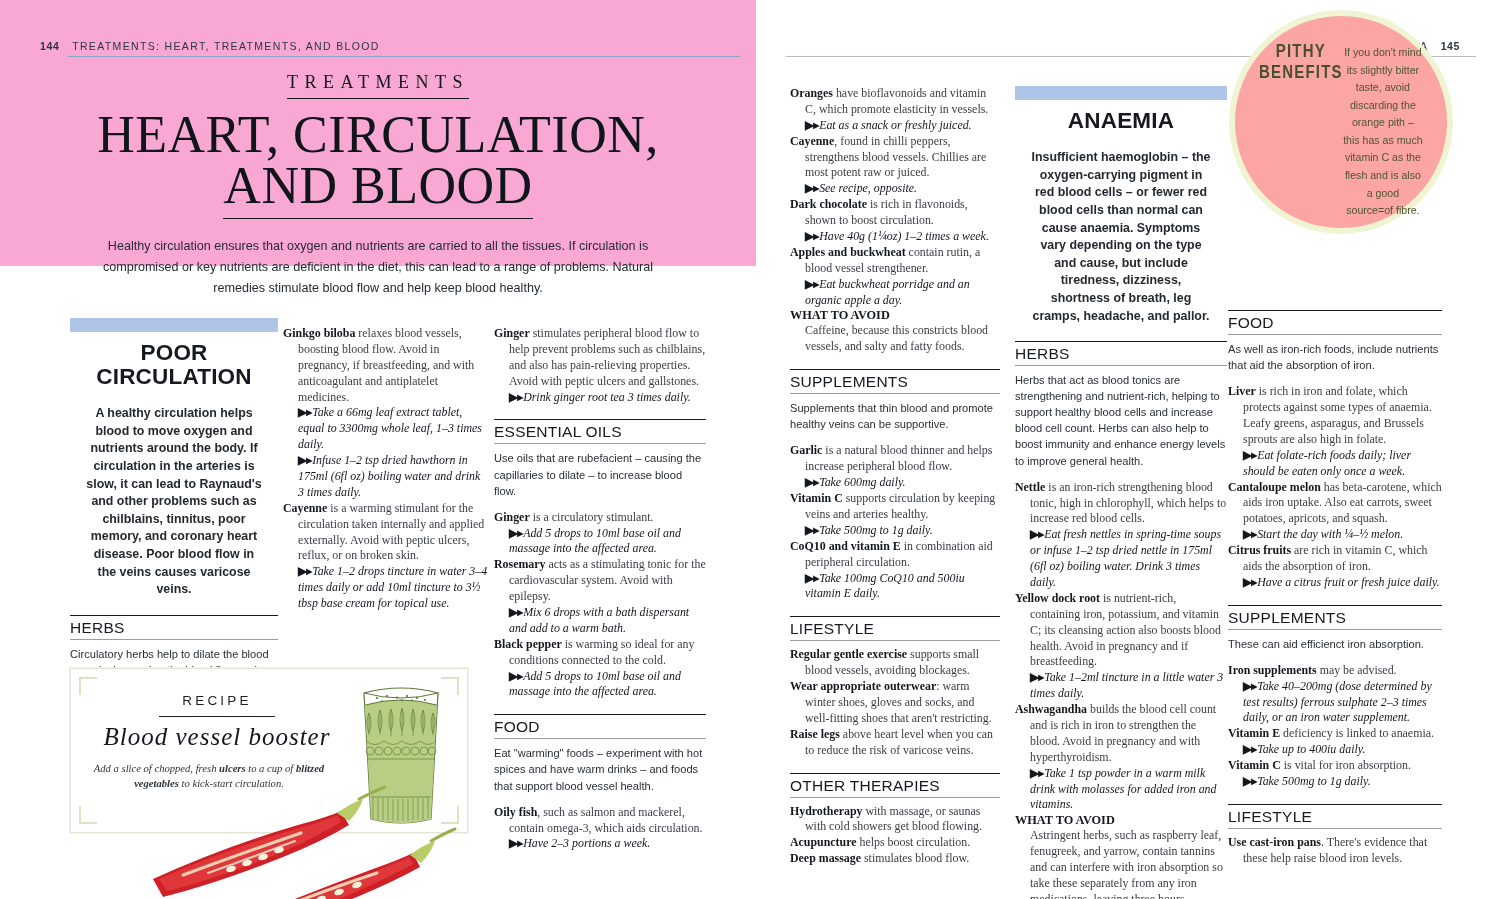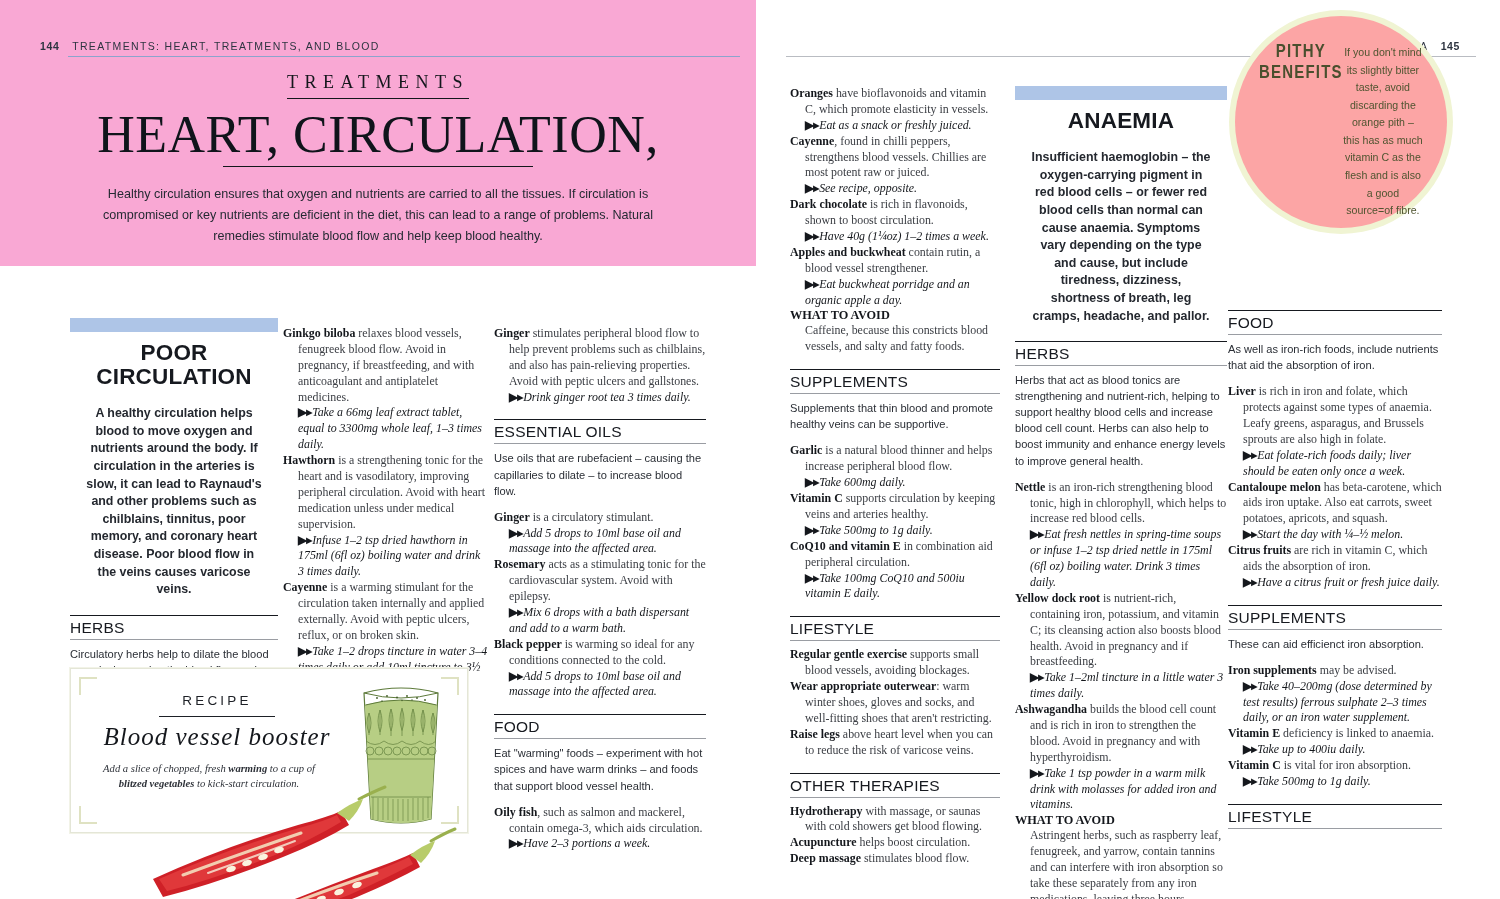--- a/index.html
+++ b/index.html
@@ -171,6 +171,7 @@
       <div class="kicker">TREATMENTS</div>
       <div class="hero-title">
         <div>HEART, CIRCULATION,</div>
+        <div>AND BLOOD</div>
       </div>
       <div class="hero-underline"></div>
       <div class="hero-intro">Healthy circulation ensures that oxygen and nutrients are carried to all the tissues. If circulation is compromised or key nutrients are deficient in the diet, this can lead to a range of problems. Natural remedies stimulate blood flow and help keep blood healthy.</div>

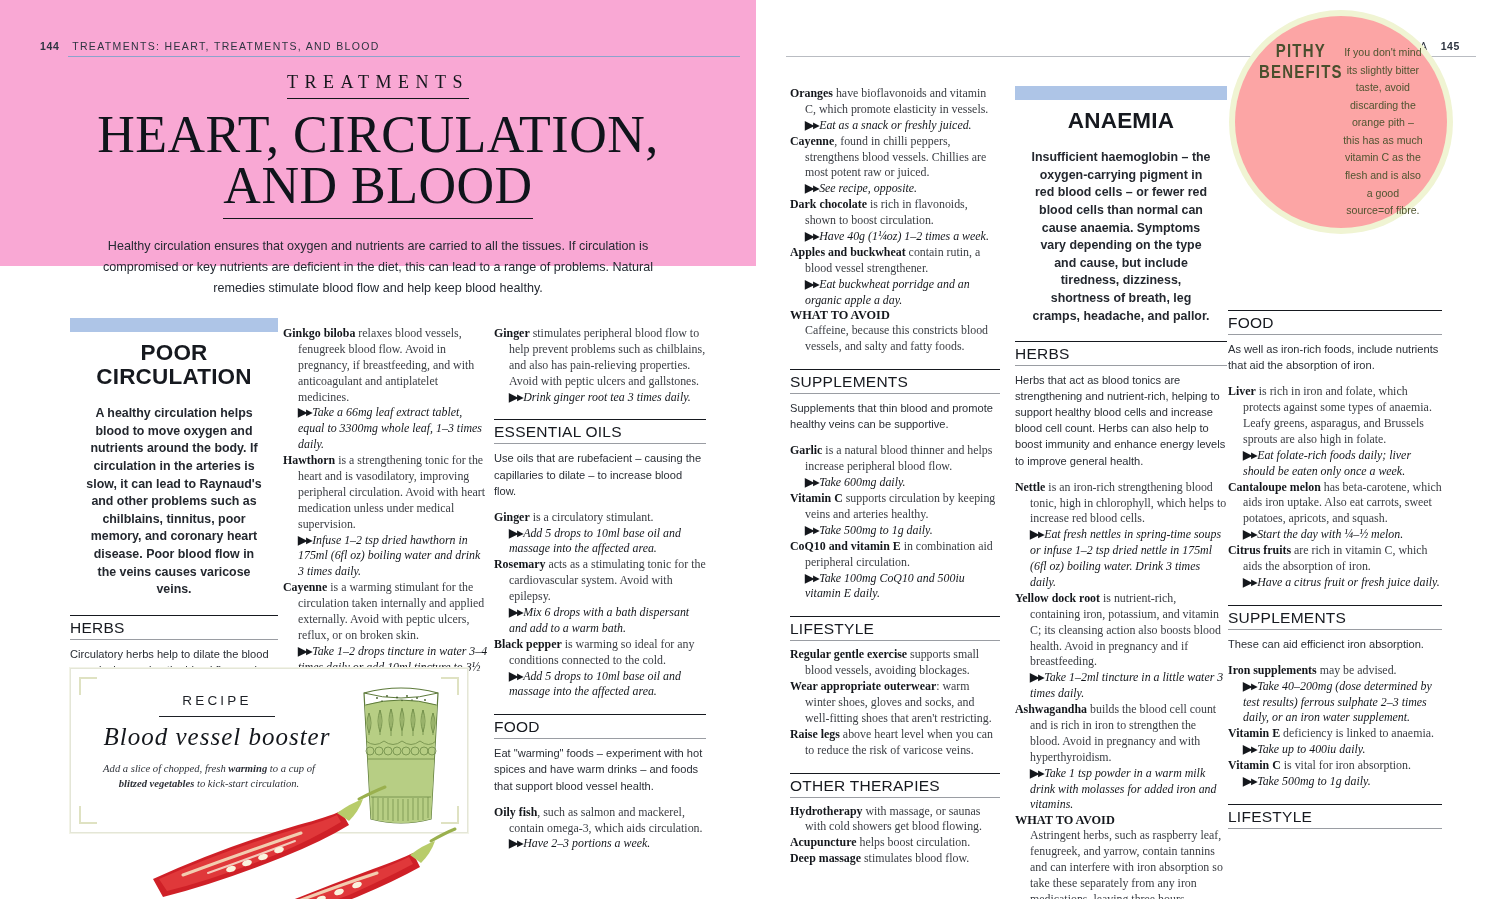--- a/index.html
+++ b/index.html
@@ -196,7 +196,7 @@
 
   <div class="col" id="col2">
     <div id="herbs-list">
-        <p class="entry"><b>Ginkgo biloba</b><span class="plain"> relaxes blood vessels, fenugreek blood flow. Avoid in pregnancy, if breastfeeding, and with anticoagulant and antiplatelet medicines.</span></p>
+        <p class="entry"><b>Ginkgo biloba</b><span class="plain"> relaxes blood vessels, boosting blood flow. Avoid in pregnancy, if breastfeeding, and with anticoagulant and antiplatelet medicines.</span></p>
         <p class="tip"><span class="arrow">▶▸</span>Take a 66mg leaf extract tablet, equal to 3300mg whole leaf, 1–3 times daily.</p>
         <p class="entry"><b>Hawthorn</b><span class="plain"> is a strengthening tonic for the heart and is vasodilatory, improving peripheral circulation. Avoid with heart medication unless under medical supervision.</span></p>
         <p class="tip"><span class="arrow">▶▸</span>Infuse 1–2 tsp dried hawthorn in 175ml (6fl oz) boiling water and drink 3 times daily.</p>

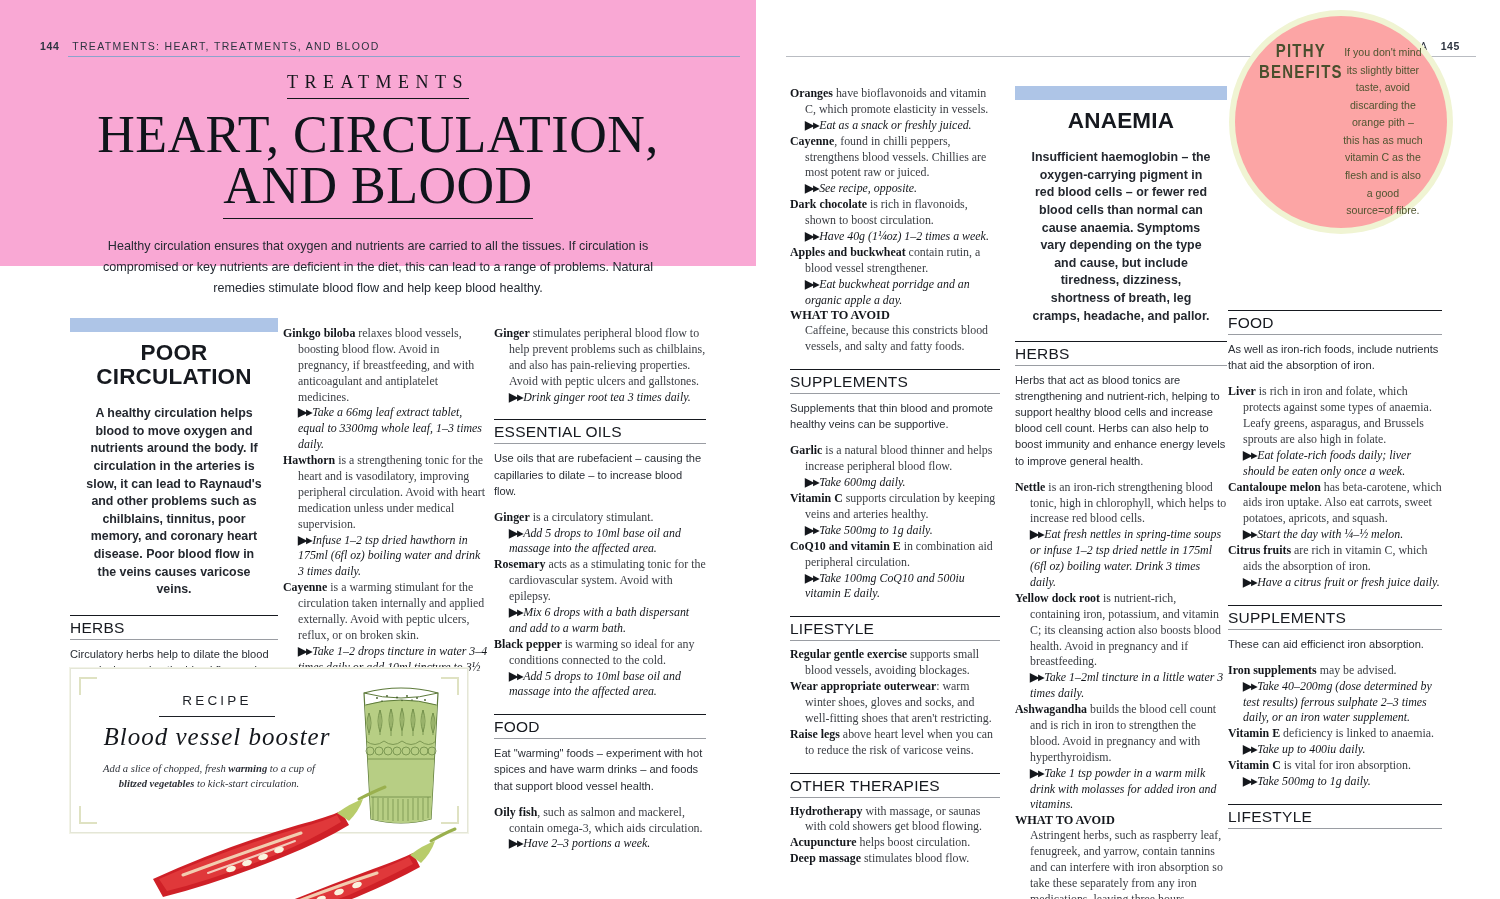--- a/index.html
+++ b/index.html
@@ -198,7 +198,6 @@
     <div id="herbs-list">
         <p class="entry"><b>Ginkgo biloba</b><span class="plain"> relaxes blood vessels, boosting blood flow. Avoid in pregnancy, if breastfeeding, and with anticoagulant and antiplatelet medicines.</span></p>
         <p class="tip"><span class="arrow">▶▸</span>Take a 66mg leaf extract tablet, equal to 3300mg whole leaf, 1–3 times daily.</p>
-        <p class="entry"><b>Hawthorn</b><span class="plain"> is a strengthening tonic for the heart and is vasodilatory, improving peripheral circulation. Avoid with heart medication unless under medical supervision.</span></p>
         <p class="tip"><span class="arrow">▶▸</span>Infuse 1–2 tsp dried hawthorn in 175ml (6fl oz) boiling water and drink 3 times daily.</p>
         <p class="entry"><b>Cayenne</b><span class="plain"> is a warming stimulant for the circulation taken internally and applied externally. Avoid with peptic ulcers, reflux, or on broken skin.</span></p>
         <p class="tip"><span class="arrow">▶▸</span>Take 1–2 drops tincture in water 3–4 times daily or add 10ml tincture to 3½ tbsp base cream for topical use.</p>

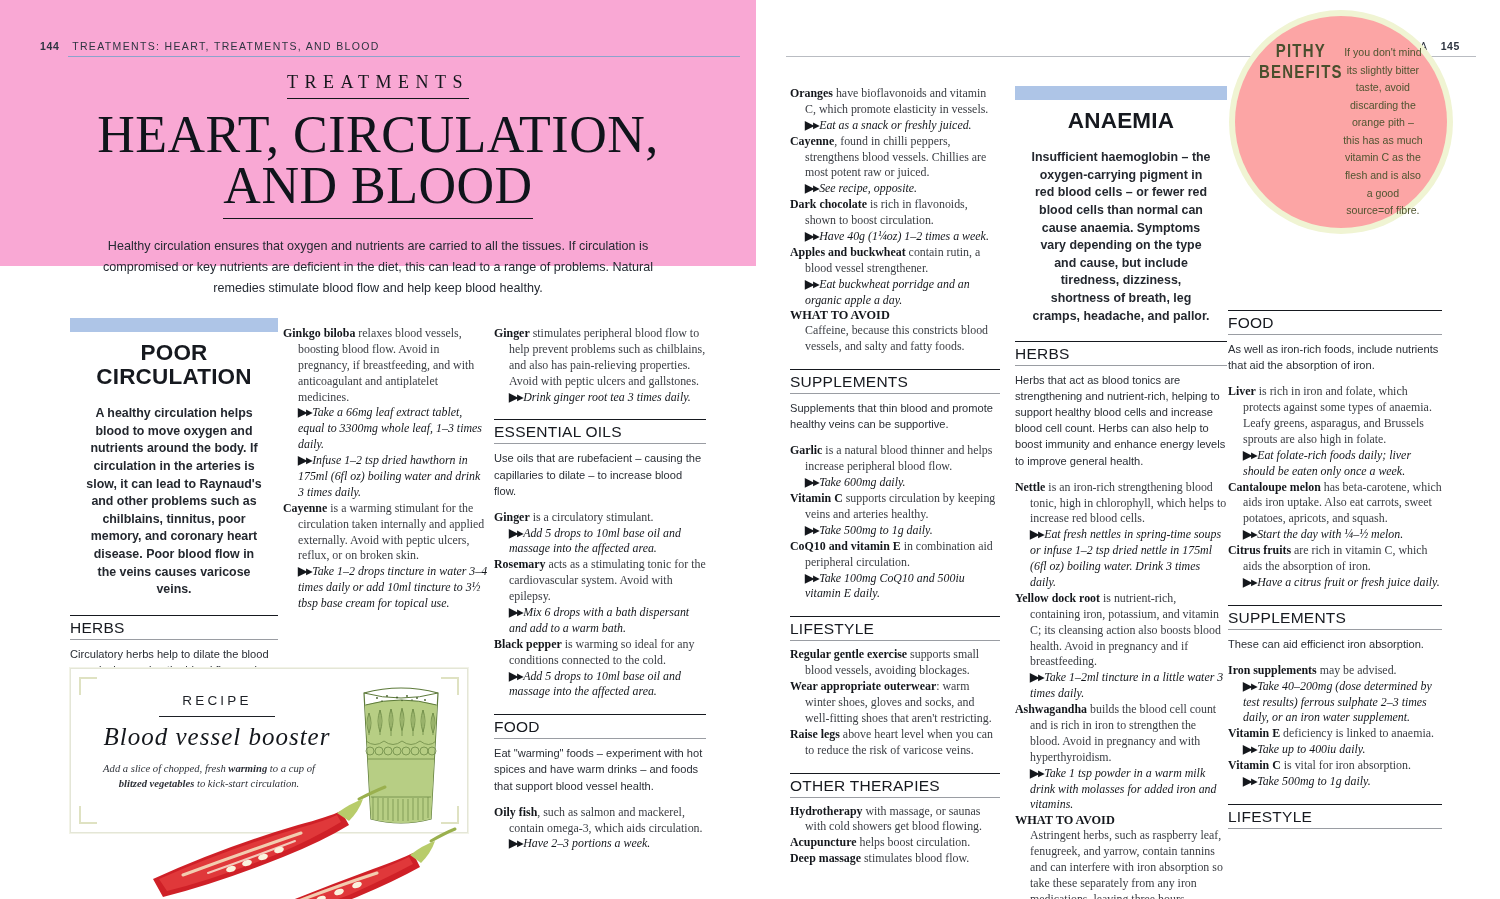--- a/index.html
+++ b/index.html
@@ -236,7 +236,7 @@
     <div class="recipe-kicker-rule"></div>
     <div class="recipe-name">Blood vessel booster</div>
     <div class="recipe-desc">
-      <span>Add a slice of chopped, fresh </span><b>warming</b><span> to a cup of </span><b>blitzed vegetables</b><span> to kick-start circulation.</span>
+      <span>Add a slice of chopped, fresh </span><b>ulcers</b><span> to a cup of </span><b>blitzed vegetables</b><span> to kick-start circulation.</span>
     </div>
 
     <svg class="glass" viewBox="0 0 96 148">

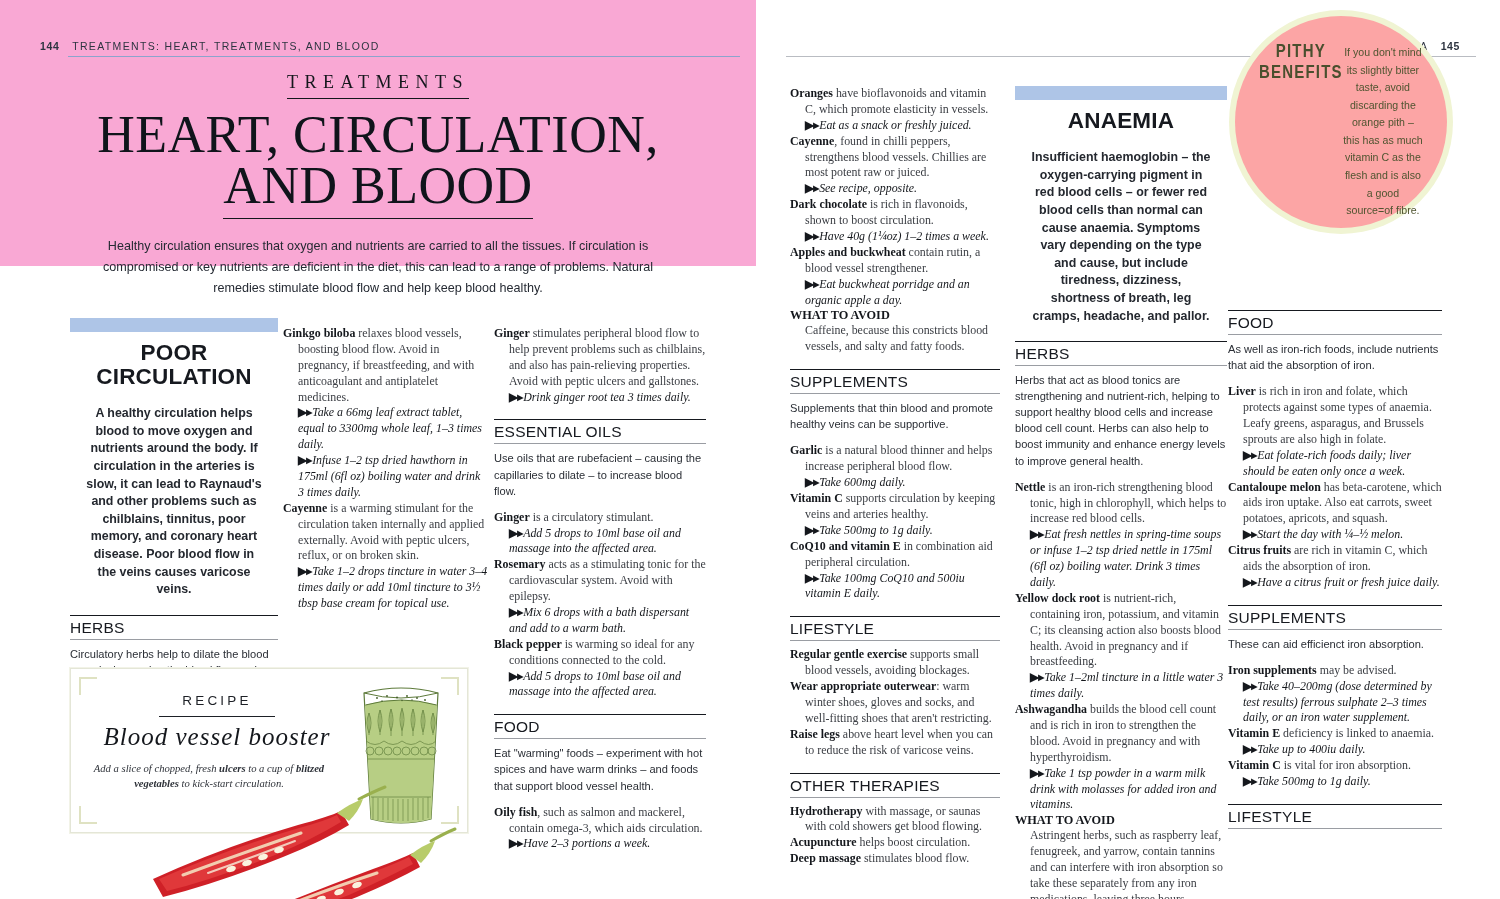--- a/index.html
+++ b/index.html
@@ -396,6 +396,9 @@
           <p class="tip"><span class="arrow">▶▸</span>Take 500mg to 1g daily.</p>
         </div>
       <div class="sec-head">LIFESTYLE</div>
+      <div id="anaemia-life">
+          <p class="entry"><b>Use cast-iron pans</b><span class="plain">. There's evidence that these help raise blood iron levels.</span></p>
+        </div>
     </div>
   </div>
 </div>

